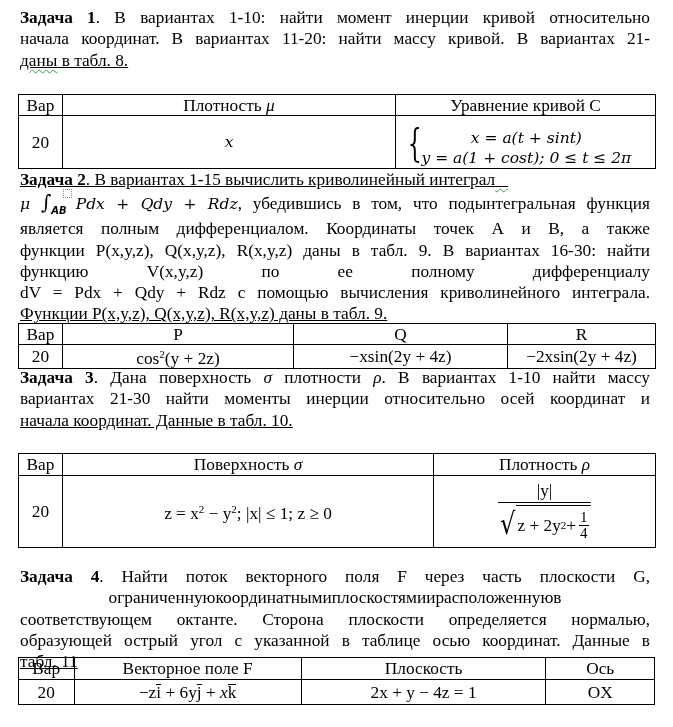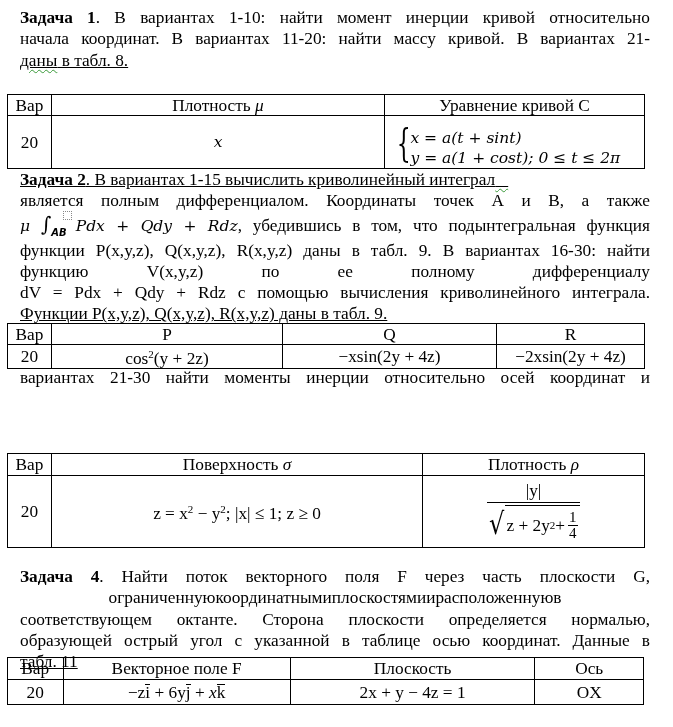--- a/index.html
+++ b/index.html
@@ -20,7 +20,7 @@
   .squiggle { text-decoration: underline wavy #3a9a3a; text-decoration-thickness: 1px; text-underline-offset: 3px; }
 
   table.t {
-    position: absolute; left: 7px; border-collapse: collapse;
+    position: absolute; left: 18px; border-collapse: collapse;
     font-size: 17.3px; table-layout: fixed;
   }
   table.t td {

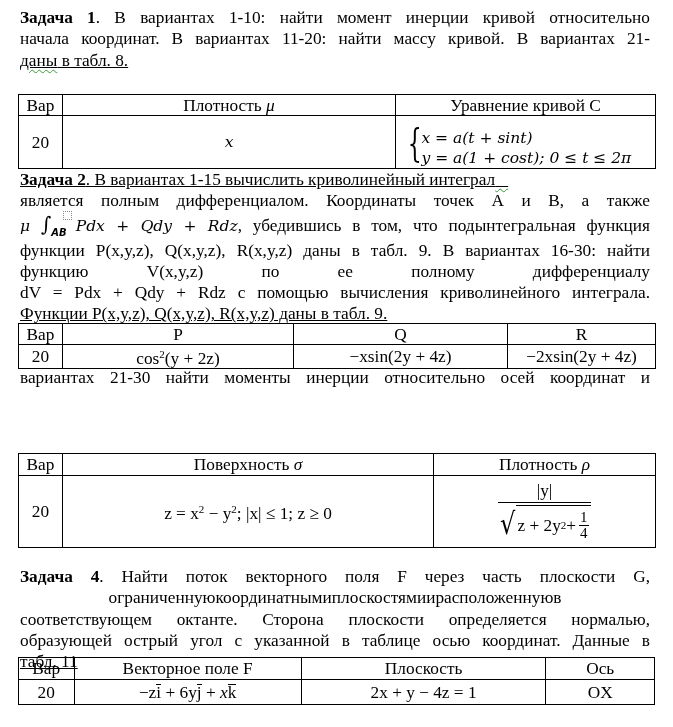--- a/index.html
+++ b/index.html
@@ -41,7 +41,7 @@
   .sfrac .n { border-bottom: 1.2px solid #000; }
   .brace-sys { display: inline-flex; align-items: center; }
   .brace { font-size: 40px; line-height: 40px; font-family: "DejaVu Serif", serif; font-weight: 100; transform: scaleX(0.55); margin-right: -6px; }
-  .sys-lines { display: inline-block; text-align: left; line-height: 20px; margin-top: 12px; }
+  .sys-lines { display: inline-block; text-align: center; line-height: 20px; margin-top: 12px; }
   .integral { font-family: "DejaVu Serif", serif; font-style: italic; font-size: 20px; position: relative; }
   .sub-ab { font-family: "DejaVu Sans", sans-serif; font-style: italic; font-size: 10px; font-weight: bold; position: relative; top: 5px; }
   .box-ph { display: inline-block; width: 7px; height: 7px; border: 1px dotted #888; position: relative; top: -11px; left: -4px; }

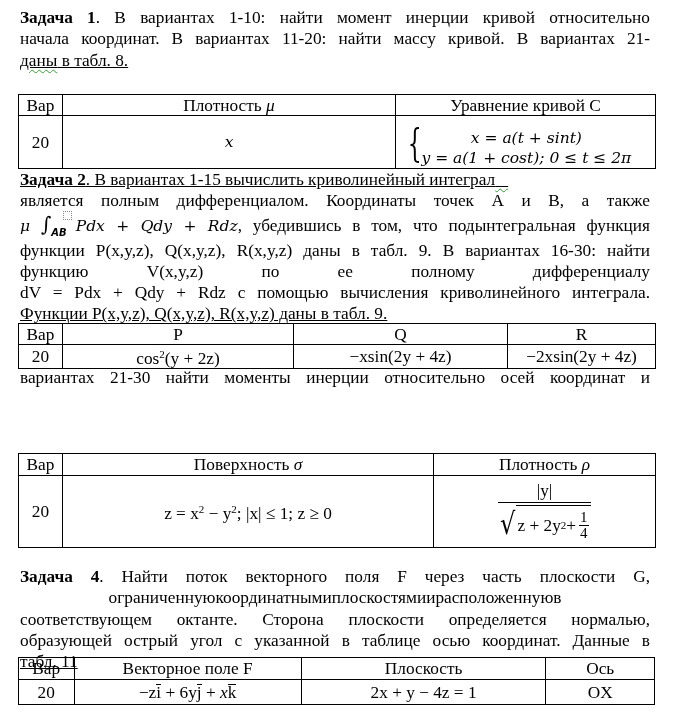--- a/index.html
+++ b/index.html
@@ -85,11 +85,11 @@
 
 <div class="para" style="top:169px;">
   <span class="lline"><b>Задача 2</b><span>. В вариантах 1-15 вычислить криволинейный интеграл</span><span class="squiggle">&nbsp;&nbsp;&nbsp;</span></span>
-  <span class="jline">является полным дифференциалом. Координаты точек А и В, а также</span>
   <span class="jline" style="line-height:24px;">
     <span class="math">μ</span>
     <span class="integral">∫</span><span class="sub-ab">AB</span><span class="box-ph"></span><span class="math">Pdx + Qdy + Rdz</span><span>, убедившись в том, что подынтегральная функция</span>
   </span>
+  <span class="jline">является полным дифференциалом. Координаты точек А и В, а также</span>
   <span class="jline">функции P(x,y,z), Q(x,y,z), R(x,y,z) даны в табл. 9. В вариантах 16-30: найти</span>
   <span class="jline" style="display:flex; justify-content:space-between;">
     <span>функцию</span>

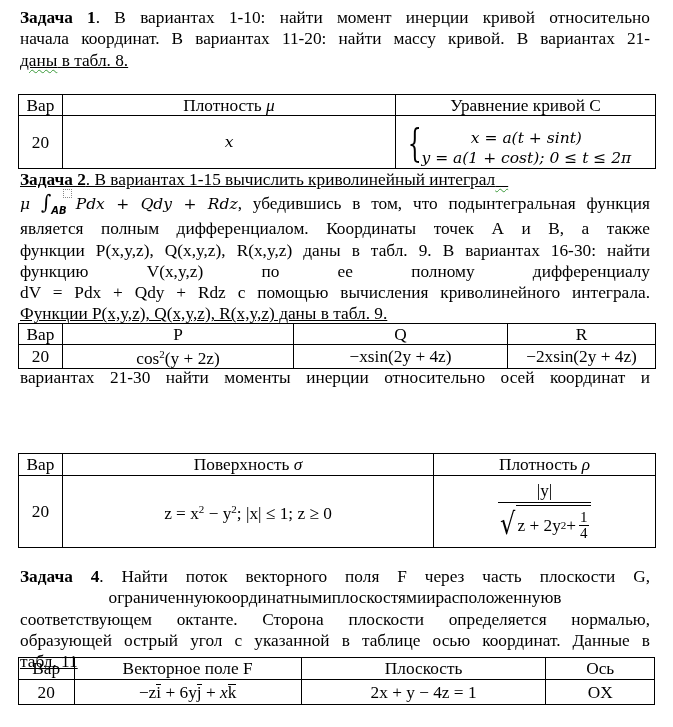--- a/index.html
+++ b/index.html
@@ -127,6 +127,7 @@
   </table>
 
 <div class="para" style="top:367px;">
+  <span class="jline"><b>Задача 3</b><span>. Дана поверхность</span> <span class="it">σ</span> <span>плотности</span> <span class="it">ρ</span><span>. В вариантах 1-10 найти массу</span></span>
   <span class="jline">вариантах 21-30 найти моменты инерции относительно осей координат и</span>
 </div>
 

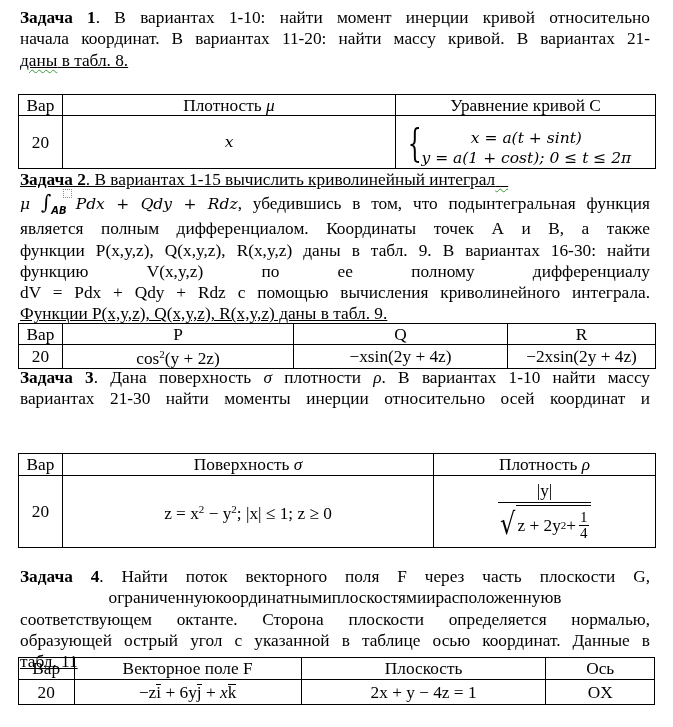--- a/index.html
+++ b/index.html
@@ -129,6 +129,7 @@
 <div class="para" style="top:367px;">
   <span class="jline"><b>Задача 3</b><span>. Дана поверхность</span> <span class="it">σ</span> <span>плотности</span> <span class="it">ρ</span><span>. В вариантах 1-10 найти массу</span></span>
   <span class="jline">вариантах 21-30 найти моменты инерции относительно осей координат и</span>
+  <span class="lline">начала координат. Данные в табл. 10.</span>
 </div>
 
 <table class="t" style="top:453px; width:637px;">

